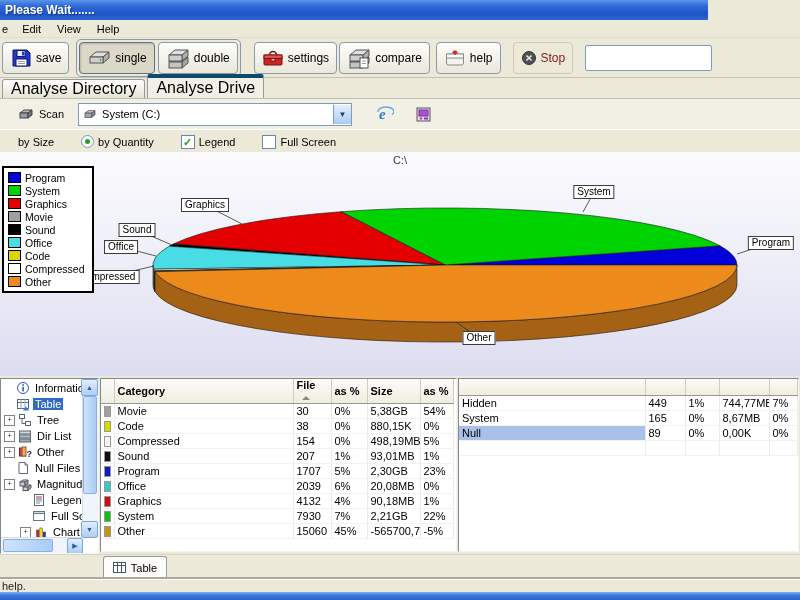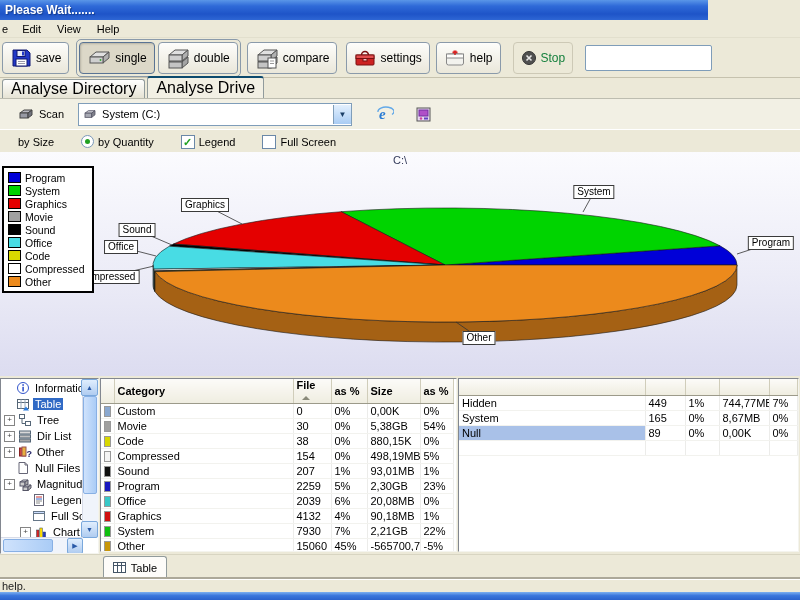--- a/index.html
+++ b/index.html
@@ -147,6 +147,15 @@
         <span>double</span>
       </div>
     </div>
+    <div class="tbtn" style="margin-left:9px">
+      <svg width="22" height="18" viewBox="0 0 22 18">
+          <path d="M7.5 6 a3.5 3.5 0 0 1 7 0" fill="none" stroke="#7a1010" stroke-width="1.5"></path>
+          <rect x="2" y="6" width="18" height="10" rx="1" fill="#cc2222" stroke="#7a1010"></rect>
+          <rect x="2" y="6" width="18" height="3.5" fill="#e45050" stroke="#7a1010"></rect>
+          <rect x="9" y="9.5" width="4" height="2.5" fill="#f0c0c0" stroke="#7a1010"></rect>
+        </svg>
+      <span>settings</span>
+    </div>
     <div class="tbtn">
       <svg width="24" height="22" viewBox="0 0 24 22">
           <g transform="translate(0,7)">
@@ -162,15 +171,6 @@
           <line x1="15" y1="16.5" x2="19" y2="16.5" stroke="#999"></line>
         </svg>
       <span>compare</span>
-    </div>
-    <div class="tbtn" style="margin-left:9px">
-      <svg width="22" height="18" viewBox="0 0 22 18">
-          <path d="M7.5 6 a3.5 3.5 0 0 1 7 0" fill="none" stroke="#7a1010" stroke-width="1.5"></path>
-          <rect x="2" y="6" width="18" height="10" rx="1" fill="#cc2222" stroke="#7a1010"></rect>
-          <rect x="2" y="6" width="18" height="3.5" fill="#e45050" stroke="#7a1010"></rect>
-          <rect x="9" y="9.5" width="4" height="2.5" fill="#f0c0c0" stroke="#7a1010"></rect>
-        </svg>
-      <span>settings</span>
     </div>
     <div class="tbtn" style="margin-left:6px">
       <svg width="22" height="18" viewBox="0 0 22 18">

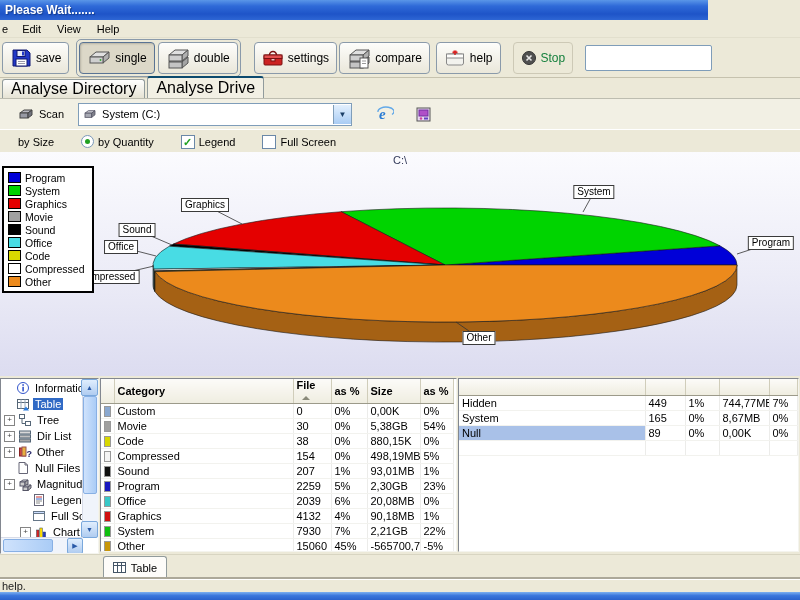--- a/index.html
+++ b/index.html
@@ -20,7 +20,7 @@
   .tbtn{display:flex;align-items:center;gap:4px;height:30px;padding:0 7px;margin-left:2px;
     background:linear-gradient(180deg,#fdfdfb,#eae7da);border:1px solid #8a9aaa;border-radius:4px;font-size:12px;}
   .tbtn.pressed{background:#dcd8c8;border-color:#5a7494;box-shadow:inset 1px 1px 2px #b8b4a4;}
-  .tbtn.disabled{background:#ece9d8;border:1px solid #cdc9b6;color:#15803d;}
+  .tbtn.disabled{background:#ece9d8;border:1px solid #cdc9b6;color:#7f1d1d;}
   .tb-group{display:flex;gap:3px;border:1px solid #8a9aaa;border-radius:5px;
     padding:2px;margin-left:7px;margin-right:4px;background:#ECE9D8;}
   .tb-field{width:125px;height:24px;background:#fff;border:1px solid #7F9DB9;margin-left:12px;border-radius:2px;}

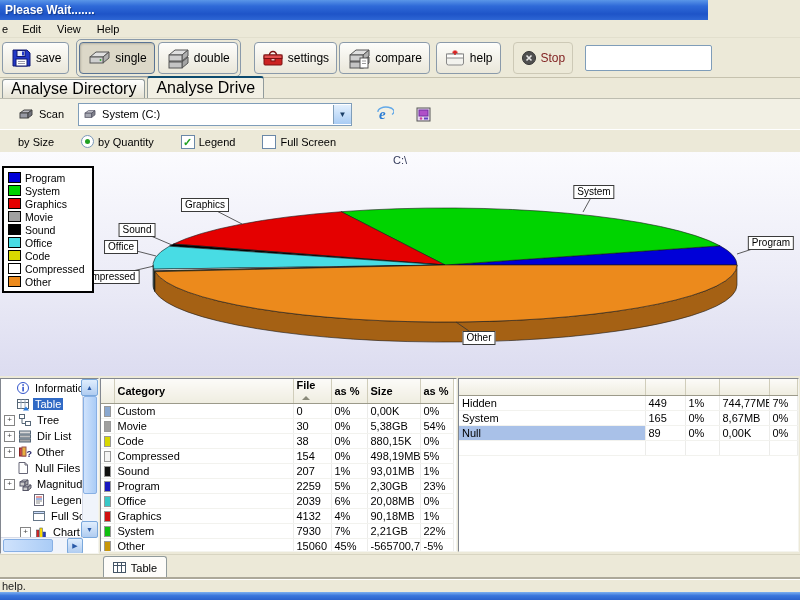--- a/index.html
+++ b/index.html
@@ -29,7 +29,7 @@
   .tab{height:18px;display:flex;align-items:center;padding:0 8px;font-size:16px;
     border:1px solid #919b9c;border-bottom:none;border-radius:3px 3px 0 0;
     background:linear-gradient(180deg,#fefefe,#e6e3d4);margin-right:2px;}
-  .tab.active{height:20px;background:#f2f0e4;border-top:2px solid #0c4a6e;position:relative;z-index:3;}
+  .tab.active{height:20px;background:#f2f0e4;border-top:4px solid #0c4a6e;position:relative;z-index:3;}
   .scanrow{position:absolute;left:0;top:98px;width:800px;height:30px;background:#f2f0e4;
     border-top:1px solid #bdbdb0;border-bottom:1px solid #aca899;display:flex;align-items:center;}
   .scanbtn{display:flex;align-items:center;gap:5px;margin-left:18px;}

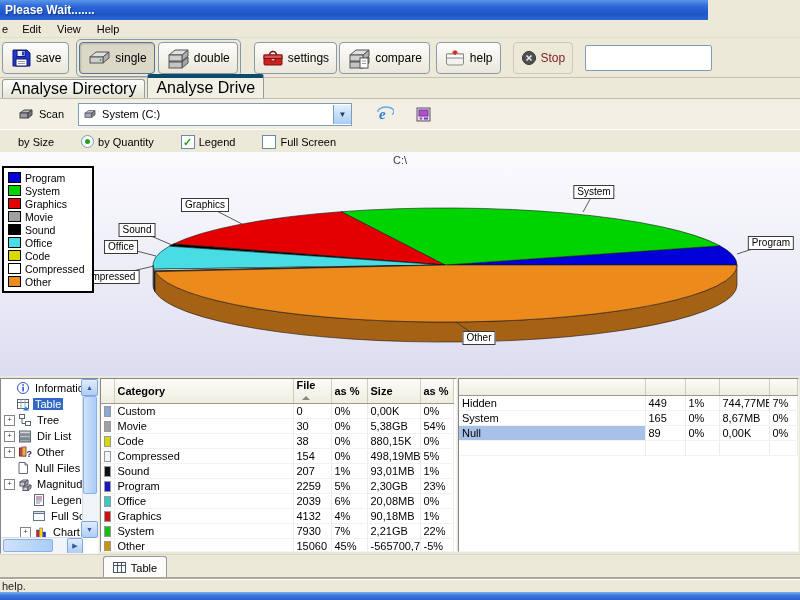--- a/index.html
+++ b/index.html
@@ -460,14 +460,6 @@
               <th>as %</th>
             </tr>
             <tr>
-              <td class="icol"><span class="sw" style="background:#8aa8d0"></span></td>
-              <td>Custom</td>
-              <td>0</td>
-              <td>0%</td>
-              <td>0,00K</td>
-              <td>0%</td>
-            </tr>
-            <tr>
               <td class="icol"><span class="sw" style="background:#a0a0a0"></span></td>
               <td>Movie</td>
               <td>30</td>

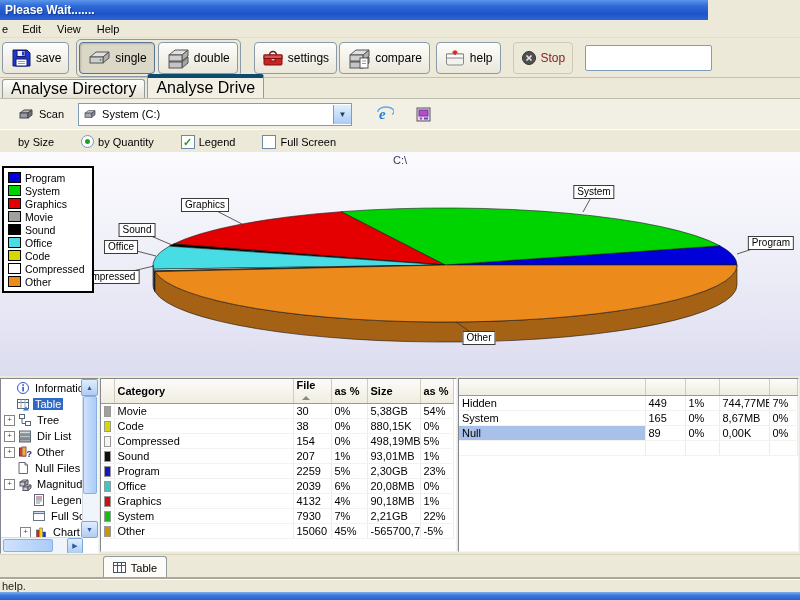--- a/index.html
+++ b/index.html
@@ -494,7 +494,7 @@
             <tr>
               <td class="icol"><span class="sw" style="background:#1818c0"></span></td>
               <td>Program</td>
-              <td>2259</td>
+              <td>1707</td>
               <td>5%</td>
               <td>2,30GB</td>
               <td>23%</td>

